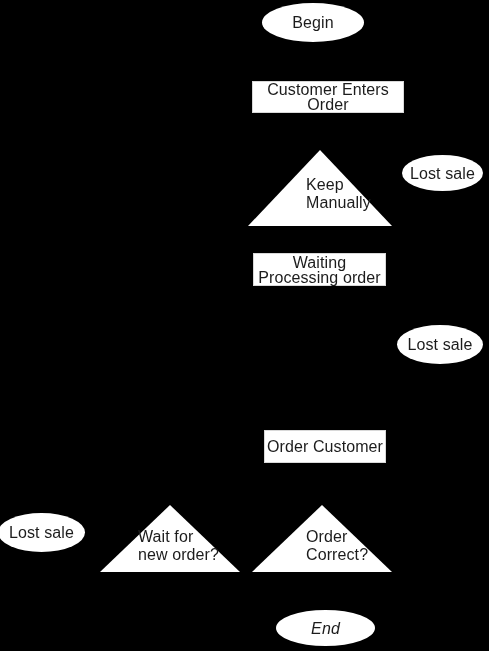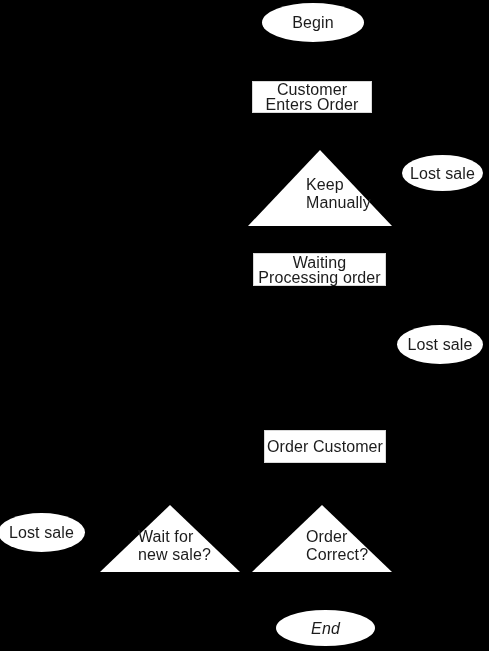--- a/index.html
+++ b/index.html
@@ -87,7 +87,7 @@
     <span class="node-label">Begin</span>
   </div>
 
-  <div class="rect" style="left:252px; top:81px; width:120px; height:32px;">
+  <div class="rect" style="left:252px; top:81px; width:152px; height:32px;">
     <span class="node-label">Customer Enters Order</span>
   </div>
 

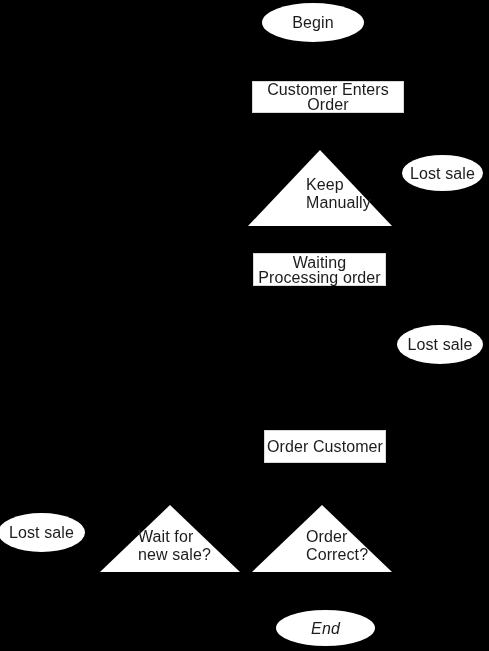--- a/index.html
+++ b/index.html
@@ -125,7 +125,7 @@
     <div class="tri-shape"></div>
     <div class="tri-text" style="top:23px; padding-left:38px;">
       <span class="node-label">Wait for
-new sale?</span>
+new order?</span>
     </div>
   </div>
 

